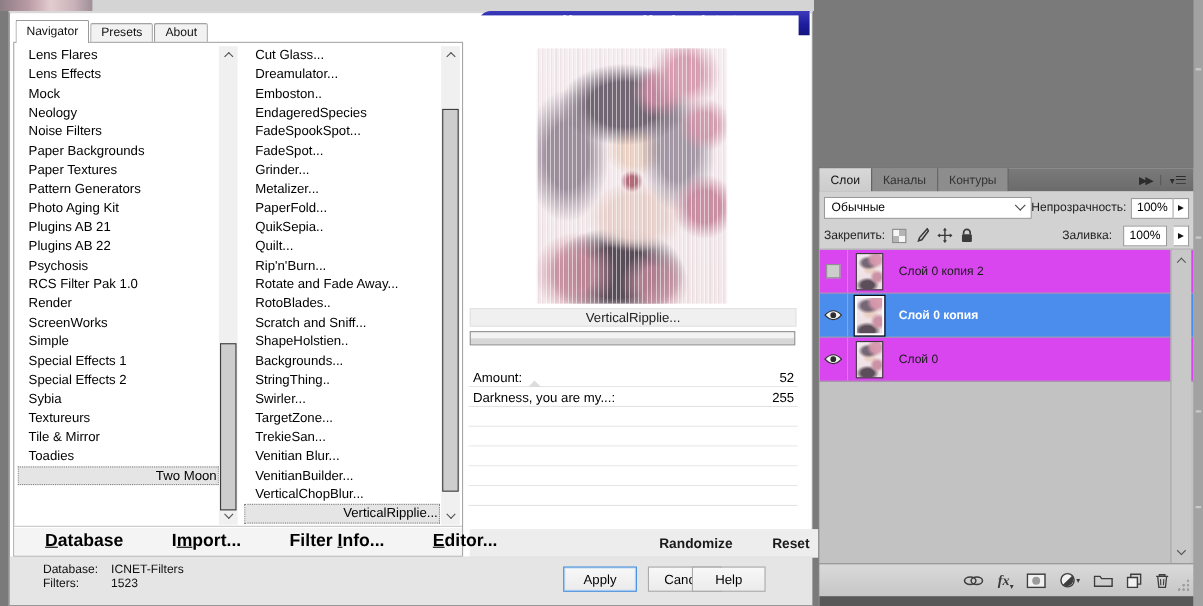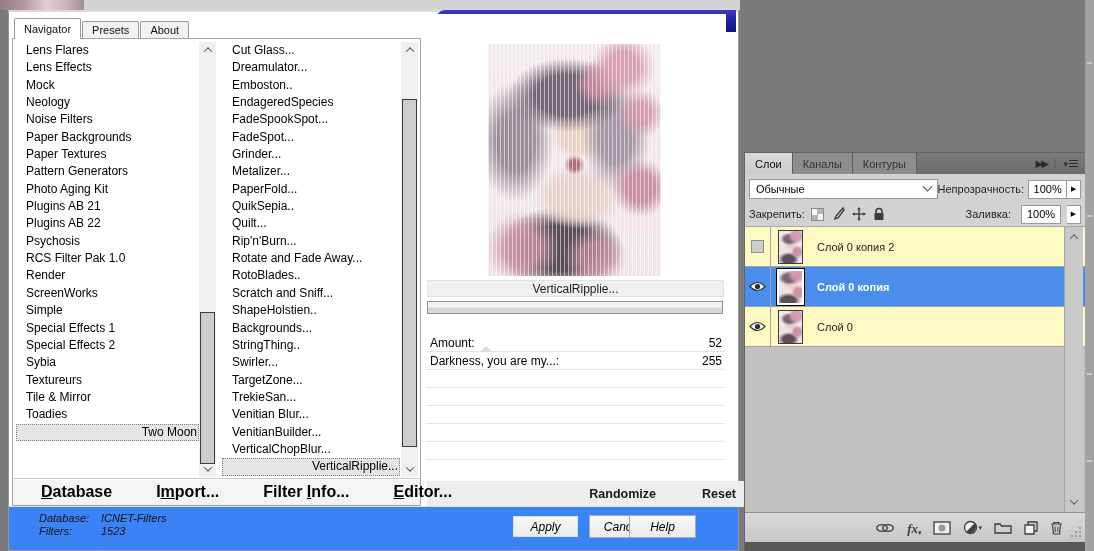--- a/index.html
+++ b/index.html
@@ -131,7 +131,7 @@
   svg.ico{display:block;}
 
   .ps-list{position:absolute;left:0;top:74px;width:100%;height:285px;background:#c2c2c2;overflow:hidden;}
-  .layer-row{position:relative;height:40px;background:#fef9c3;border-bottom:1px solid #a2a2a2;
+  .layer-row{position:relative;height:40px;background:#d946ef;border-bottom:1px solid #a2a2a2;
     display:flex;align-items:center;}
   .layer-row.selected{background:var(--selection-blue);}
   .eye-cell{width:26px;height:100%;border-right:1px solid #a2a2a2;display:flex;align-items:center;justify-content:center;flex:none;}

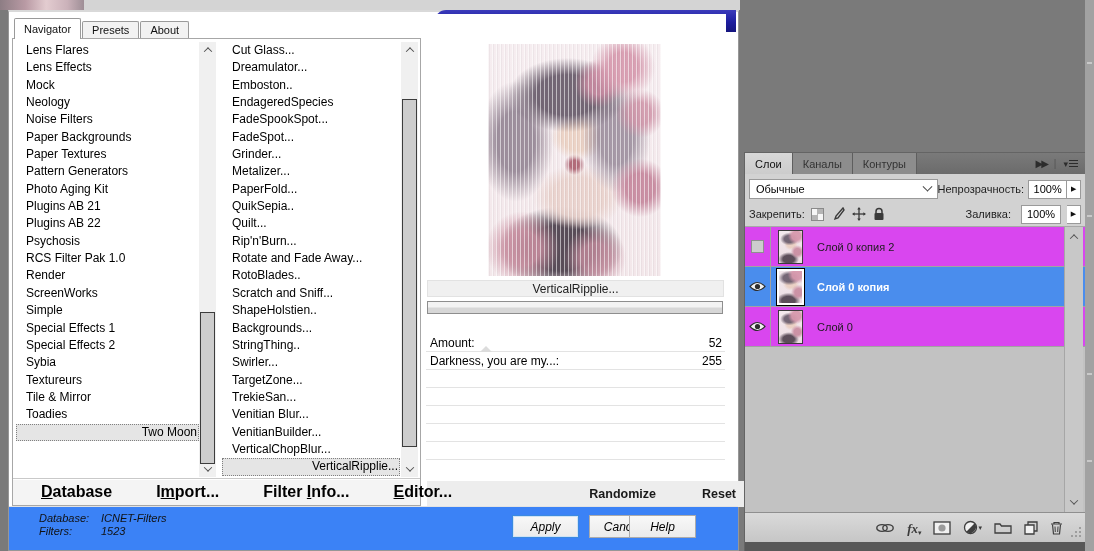--- a/index.html
+++ b/index.html
@@ -83,7 +83,7 @@
   .slider-marker{position:absolute;bottom:-1px;width:0;height:0;
     border-left:6px solid transparent;border-right:6px solid transparent;border-bottom:6px solid #dcdcdc;}
   .fu-randbar{position:absolute;left:1px;top:467px;width:333px;height:26px;background:#ededed;
-    display:flex;align-items:center;justify-content:flex-end;gap:46px;padding-right:24px;}
+    display:flex;align-items:center;justify-content:flex-end;gap:36px;padding-right:24px;}
   .fu-flatbtn{font-size:12.5px;font-weight:bold;color:#1a1a1a;}
   
   .fu-bottom{position:absolute;left:0;bottom:0;width:100%;height:44px;background:#3b82f6;border-top:1px solid #e3e3e3;font-style:italic;}

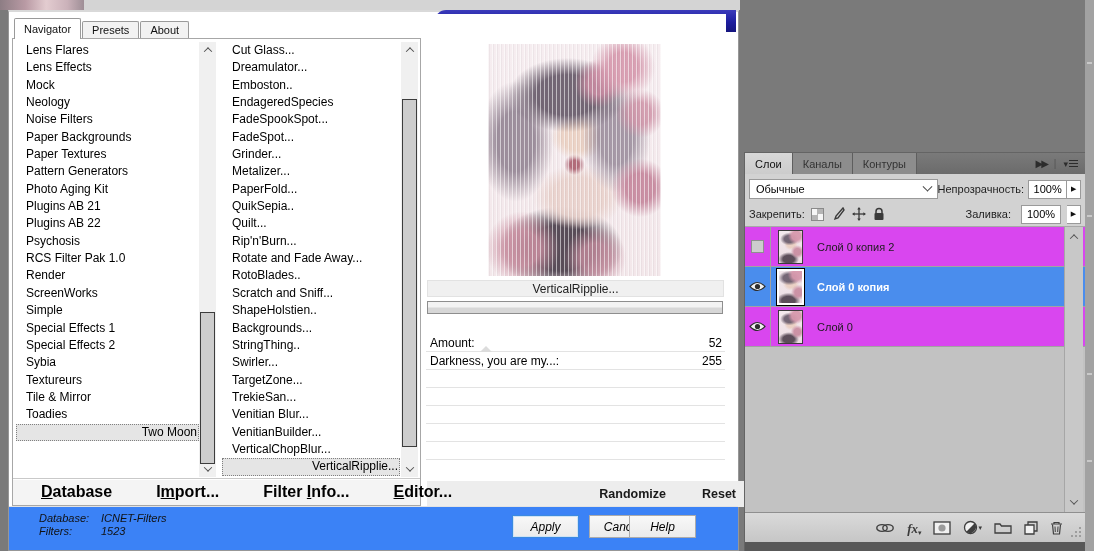--- a/index.html
+++ b/index.html
@@ -86,7 +86,7 @@
     display:flex;align-items:center;justify-content:flex-end;gap:36px;padding-right:24px;}
   .fu-flatbtn{font-size:12.5px;font-weight:bold;color:#1a1a1a;}
   
-  .fu-bottom{position:absolute;left:0;bottom:0;width:100%;height:44px;background:#3b82f6;border-top:1px solid #e3e3e3;font-style:italic;}
+  .fu-bottom{position:absolute;left:0;bottom:0;width:100%;height:44px;background:#e5e5e5;border-top:1px solid #e3e3e3;}
   .fu-status{position:absolute;left:30px;top:5px;font-size:11px;color:#111;line-height:13px;}
   .fu-status .row{display:flex;}
   .fu-status .lbl{width:62px;}

